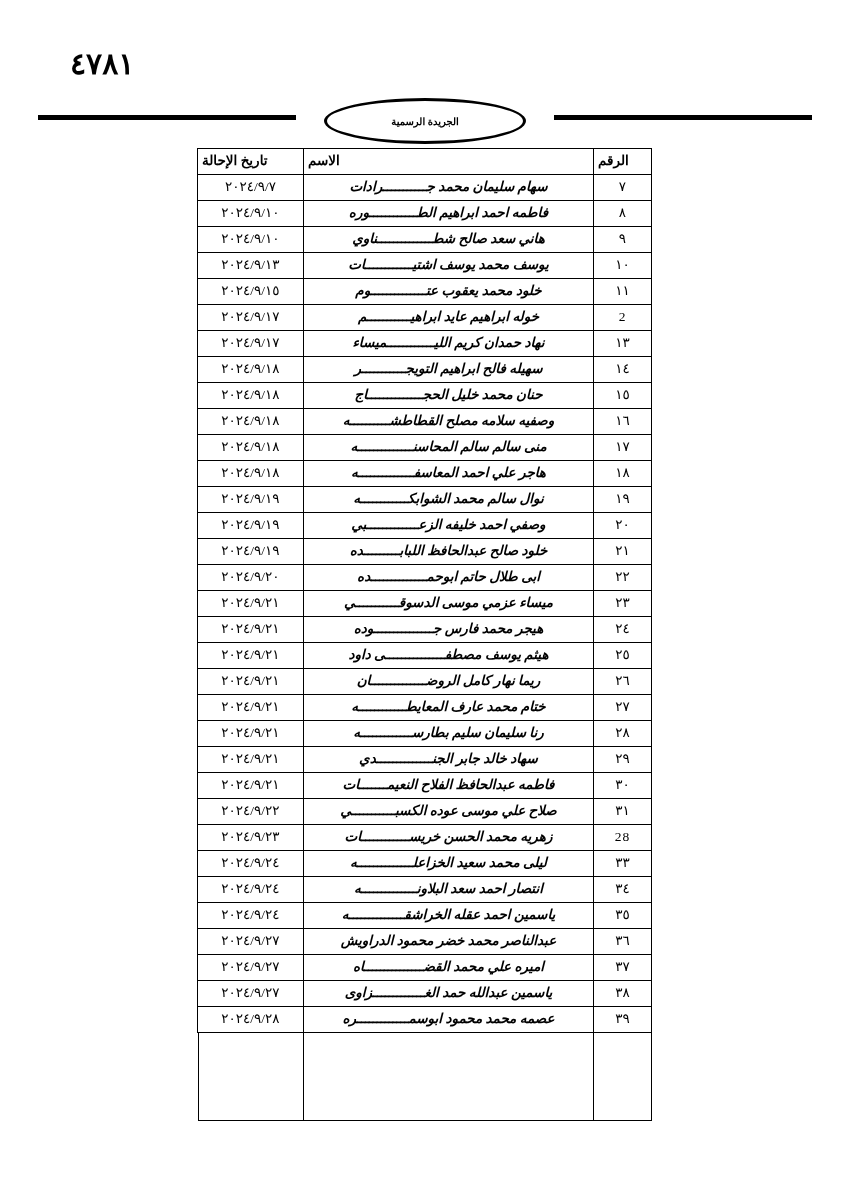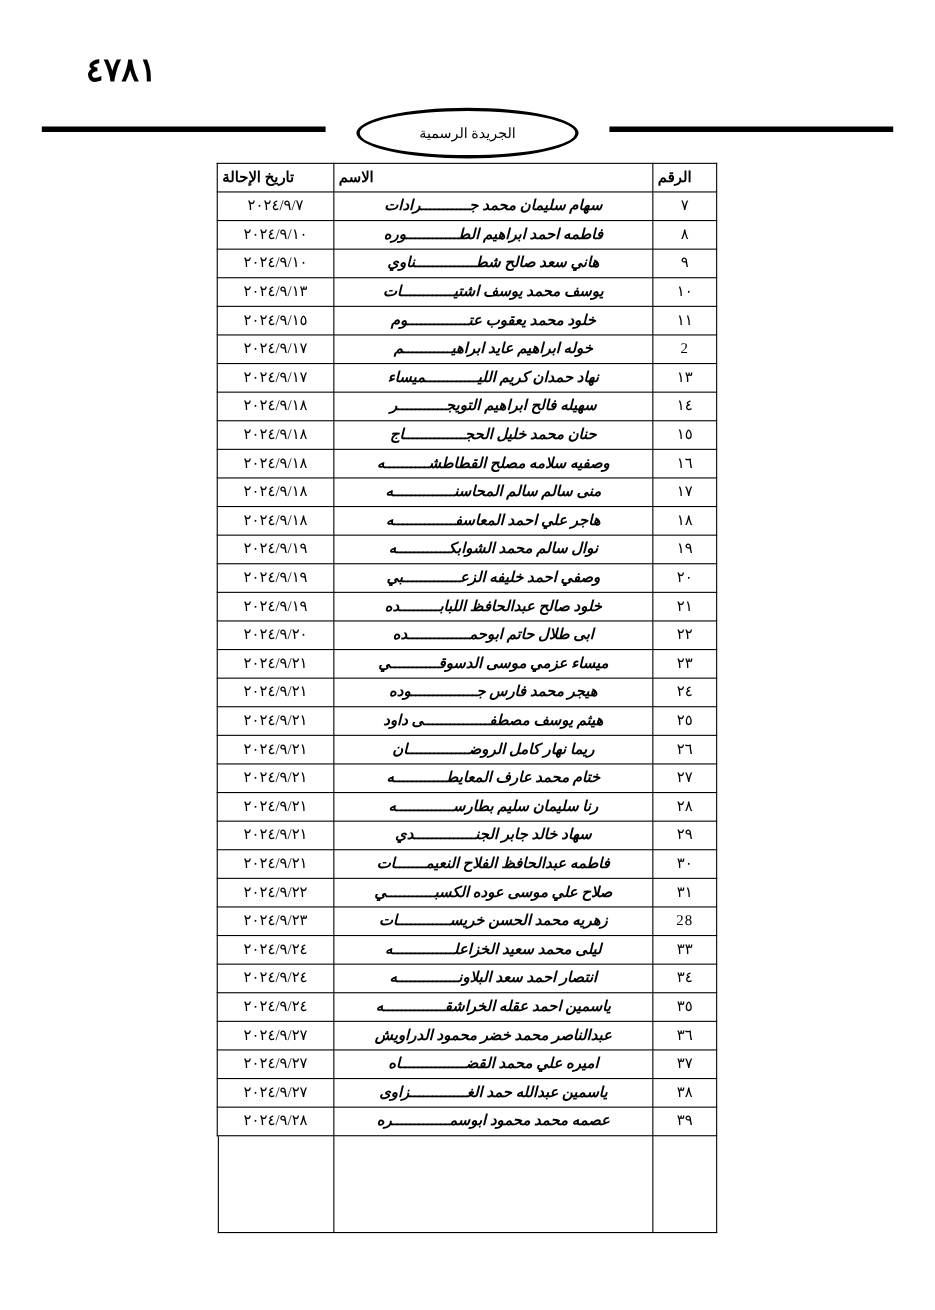--- a/index.html
+++ b/index.html
@@ -32,7 +32,7 @@
     font-size: 30px;
     font-weight: bold;
     letter-spacing: 1px;
-    padding-left: 12px;
+    padding-left: 4px;
   }
   .page-number span {
     display: inline-block;

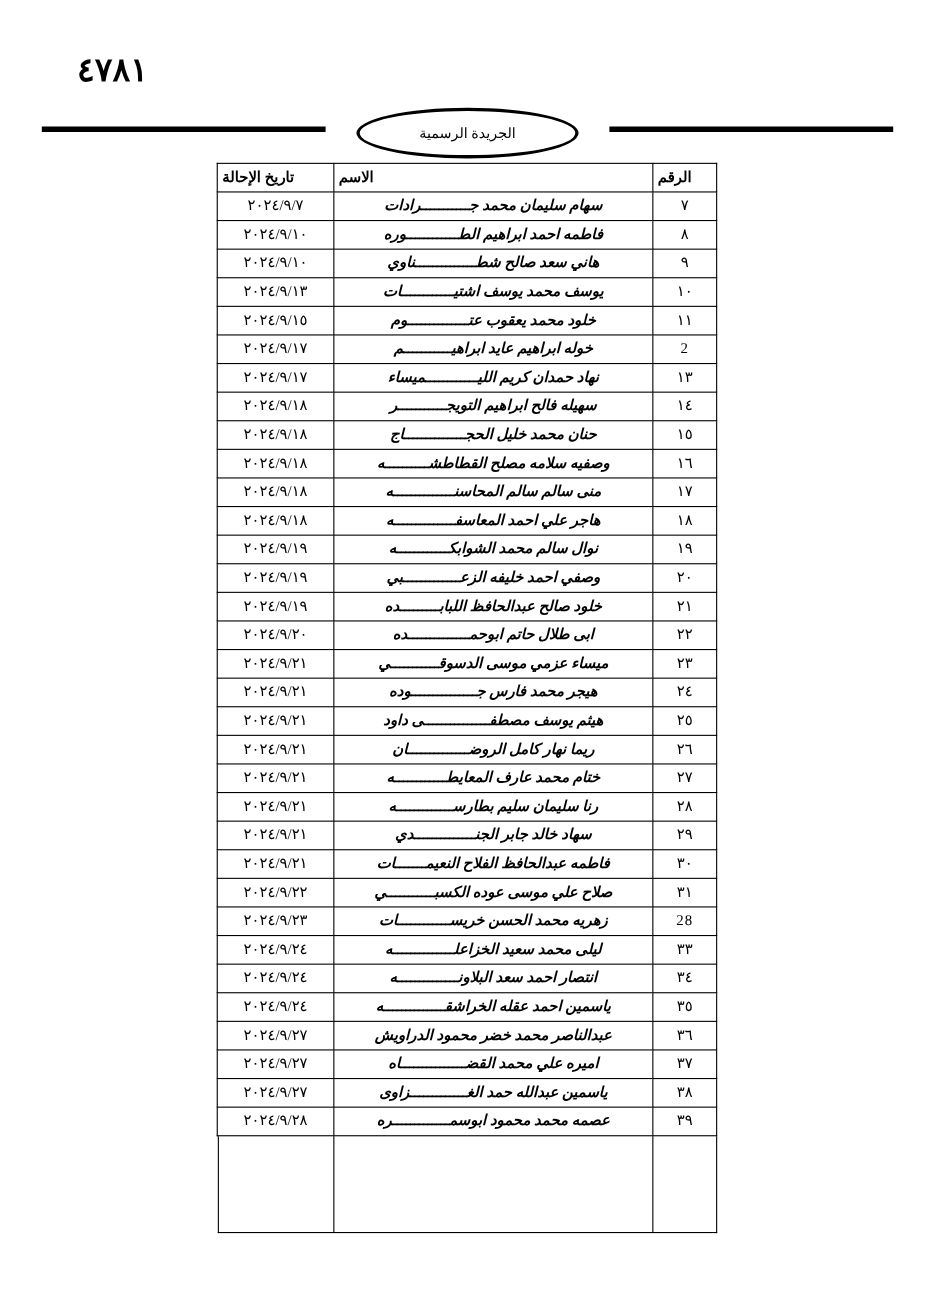--- a/index.html
+++ b/index.html
@@ -70,8 +70,8 @@
     display: flex;
     align-items: center;
     justify-content: center;
-    font-size: 13px;
-    font-weight: normal;
+    font-size: 10px;
+    font-weight: bold;
   }
 
   

